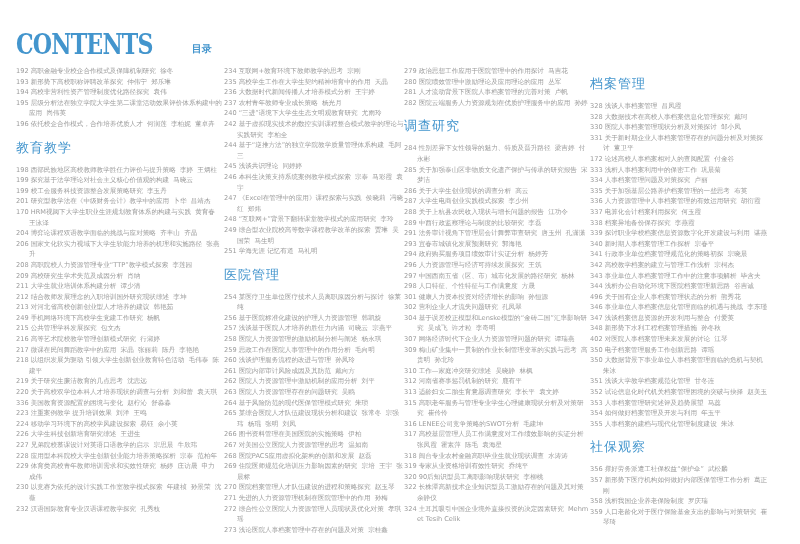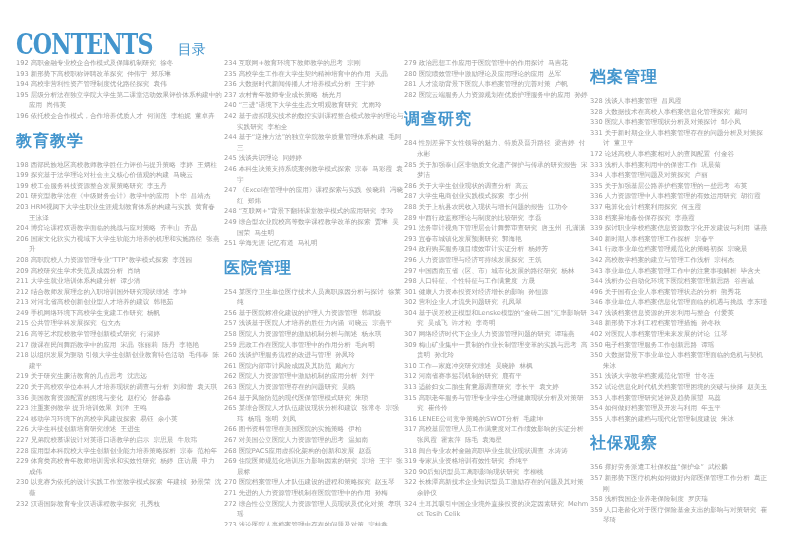--- a/index.html
+++ b/index.html
@@ -6,7 +6,7 @@
   html,body { width:800px; height:544px; background:#fff; overflow:hidden;
               font-family:"DejaVu Sans","Liberation Sans",sans-serif; }
   .page { position:relative; width:800px; height:544px; background:#fff; padding:24px 6px 8px 16px; }
-  .masthead { display:flex; align-items:flex-end; gap:9px; height:34px; margin-bottom:0; }
+  .masthead { display:flex; align-items:flex-end; gap:23px; height:34px; margin-bottom:8px; }
   .title-en { font-family:"DejaVu Serif","Liberation Serif",serif; font-weight:bold;
               font-size:27px; line-height:27px; letter-spacing:-1px;
               transform:scale(0.82,1.05); transform-origin:left bottom; }

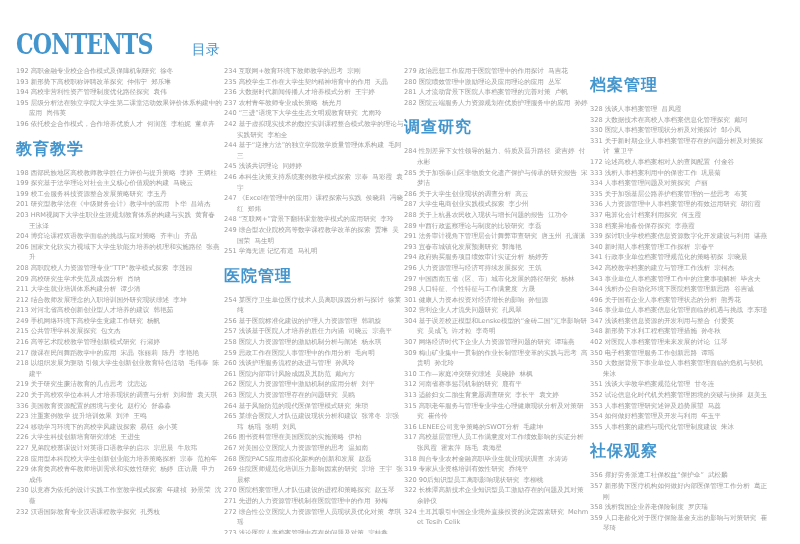--- a/index.html
+++ b/index.html
@@ -10,7 +10,7 @@
   .title-en { font-family:"DejaVu Serif","Liberation Serif",serif; font-weight:bold;
               font-size:27px; line-height:27px; letter-spacing:-1px;
               transform:scale(0.82,1.05); transform-origin:left bottom; }
-  .title-zh { font-size:14px; font-weight:normal; line-height:18px; margin-left:-14px; }
+  .title-zh { font-size:10px; font-weight:bold; line-height:18px; margin-left:-14px; }
   .cols { display:flex; }
   .col { overflow:hidden; height:468px; }
   .col1 { width:208px; }

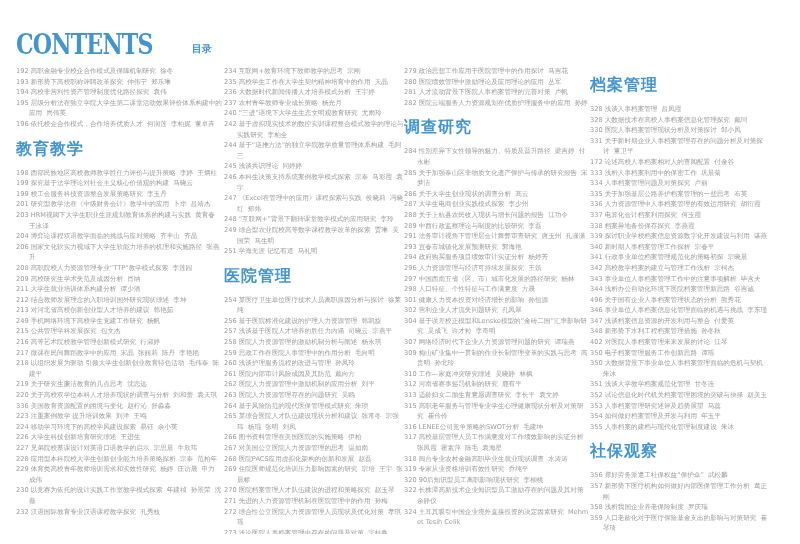--- a/index.html
+++ b/index.html
@@ -17,8 +17,8 @@
   .col2 { width:180px; }
   .col3 { width:186px; }
   .col4 { width:178px; }
-  .sec { font-family:"DejaVu Serif","Liberation Serif",serif; font-weight:bold;
-         font-size:16px; margin:9px 0 8px 0; letter-spacing:1px; }
+  .sec { font-family:"DejaVu Serif","Liberation Serif",serif; font-weight:normal;
+         font-size:13px; margin:9px 0 8px 0; letter-spacing:1px; }
   .entry { font-size:6.6px; line-height:10.6px; color:#9b9b9b;
            padding-left:13px; text-indent:-13px; white-space:pre-wrap;
            word-break:break-all; }

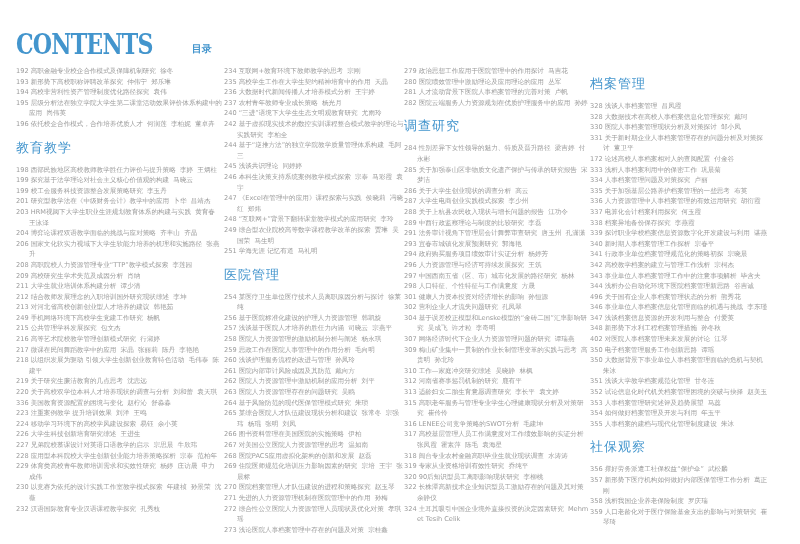--- a/index.html
+++ b/index.html
@@ -43,7 +43,7 @@
         <div class="entry">199 探究基于法学理论对社会主义核心价值观的构建  马晓云</div>
         <div class="entry">199 校工会服务科技资源整合发展策略研究  李玉丹</div>
         <div class="entry">201 研究型教学法在《中级财务会计》教学中的应用  卜华  吕靖杰</div>
-        <div class="entry">203 HRM视阈下大学生职业生涯规划教育体系的构建与实践  黄育春  王泳泽</div>
+        <div class="entry">170 HRM视阈下大学生职业生涯规划教育体系的构建与实践  黄育春  王泳泽</div>
         <div class="entry">204 博弈论课程双语教学面临的挑战与应对策略  齐丰山  齐晶</div>
         <div class="entry">206 国家文化软实力视域下大学生软能力培养的机理和实施路径  张燕升</div>
         <div class="entry">208 高职院校人力资源管理专业“TTP”教学模式探索  李莲园</div>

